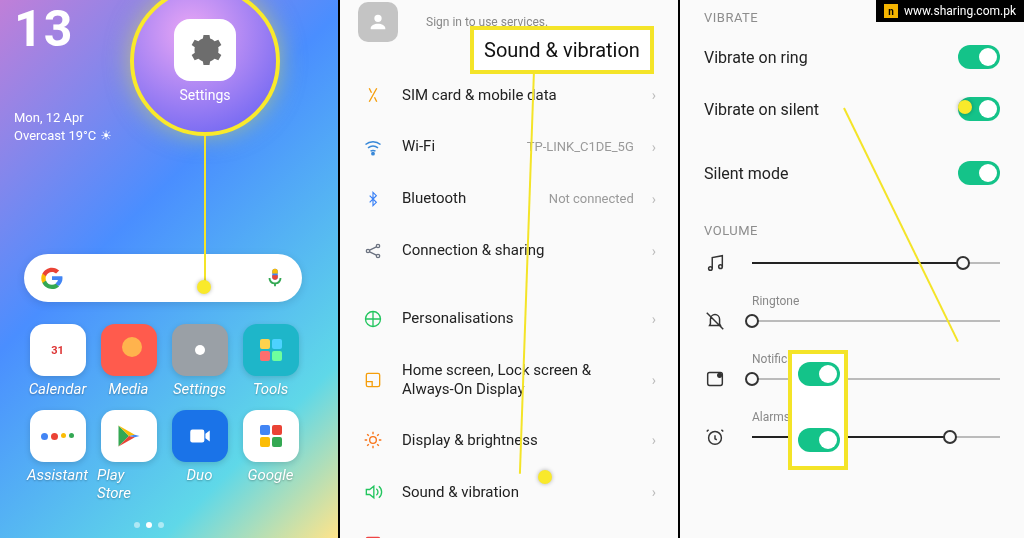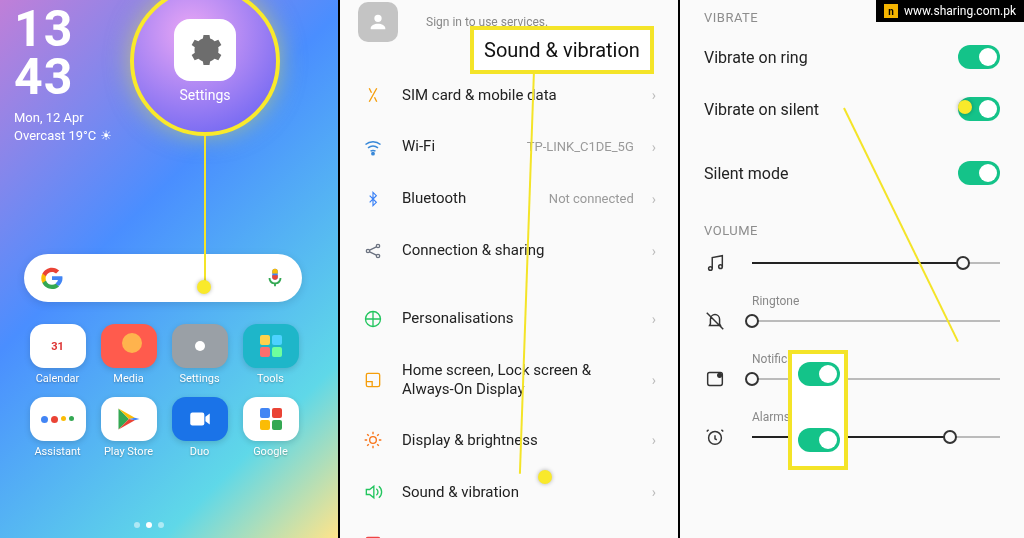--- a/index.html
+++ b/index.html
@@ -120,7 +120,6 @@
   <div class="panel panel1 panel-border-r">
     <div class="p1-clock">
       <span>13</span><br>
-      <span>43</span>
     </div>
     <div class="p1-date">Mon, 12 Apr</div>
     <div class="p1-weather">

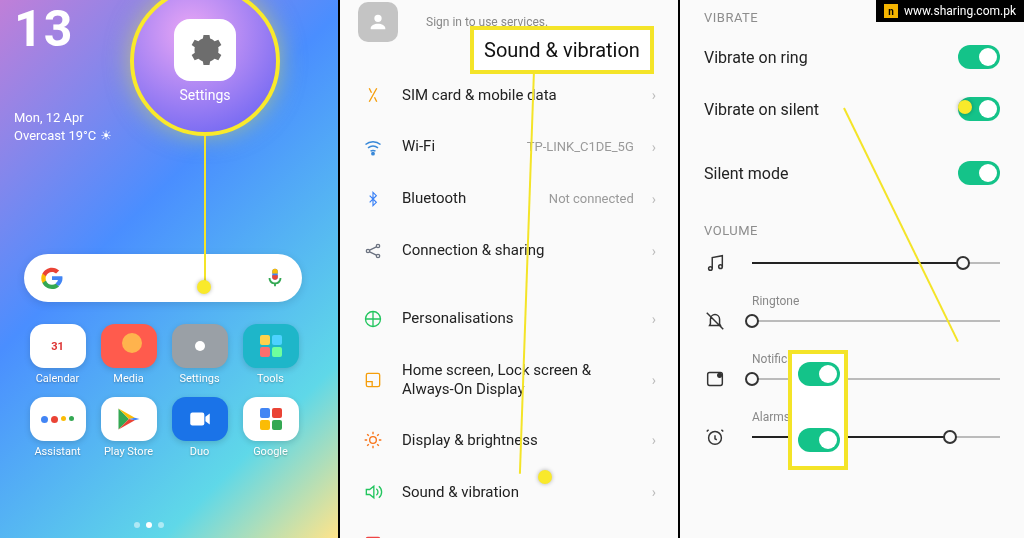--- a/index.html
+++ b/index.html
@@ -47,7 +47,7 @@
     cursor:pointer;
   }
   .app .tile{
-    width:56px;height:44px;border-radius:14px;background:#fff;
+    width:56px;height:52px;border-radius:14px;background:#fff;
     display:flex;align-items:center;justify-content:center;
     box-shadow:0 2px 6px rgba(0,0,0,.15);
   }

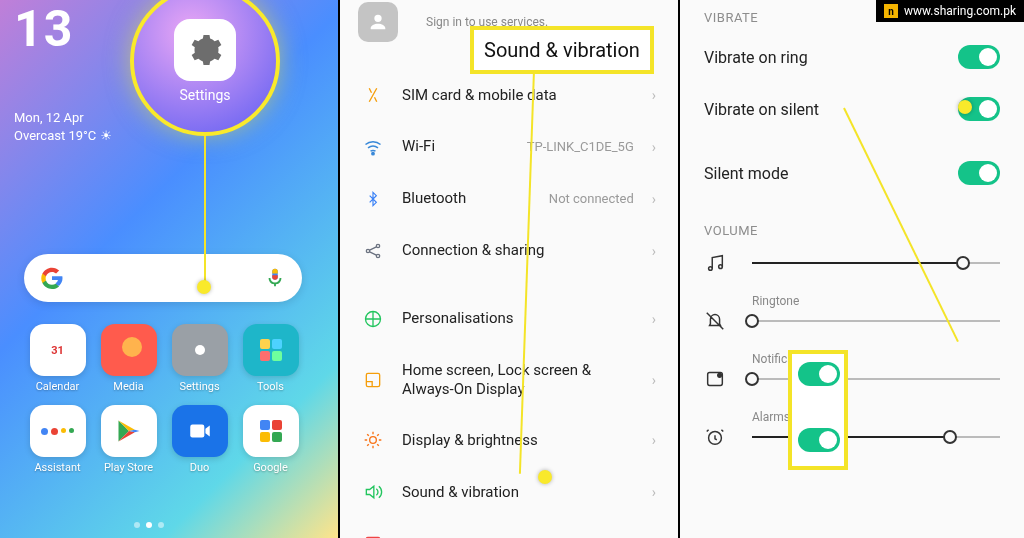--- a/index.html
+++ b/index.html
@@ -51,7 +51,7 @@
     display:flex;align-items:center;justify-content:center;
     box-shadow:0 2px 6px rgba(0,0,0,.15);
   }
-  .app .app-label{ color:#fff; font-size:11px; text-shadow:0 1px 2px rgba(0,0,0,.3);}
+  .app .app-label{ color:#fff; font-size:15px; text-shadow:0 1px 2px rgba(0,0,0,.3);font-style:italic;}
   .page-dots{position:absolute;bottom:10px;left:0;right:40px;display:flex;justify-content:center;gap:6px;}
   .page-dots span{width:6px;height:6px;border-radius:50%;background:rgba(255,255,255,.5);}
   .page-dots span.active{background:#fff;}

